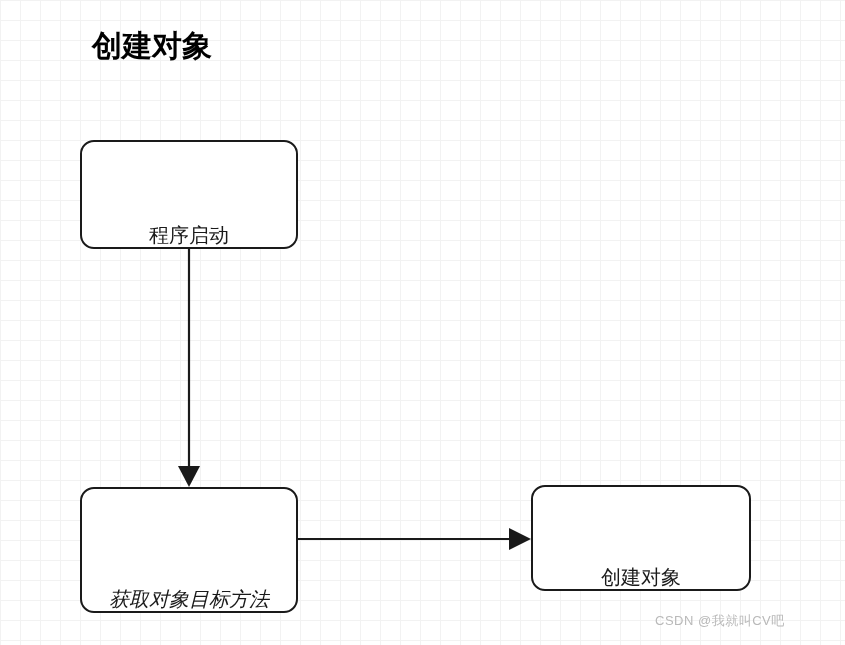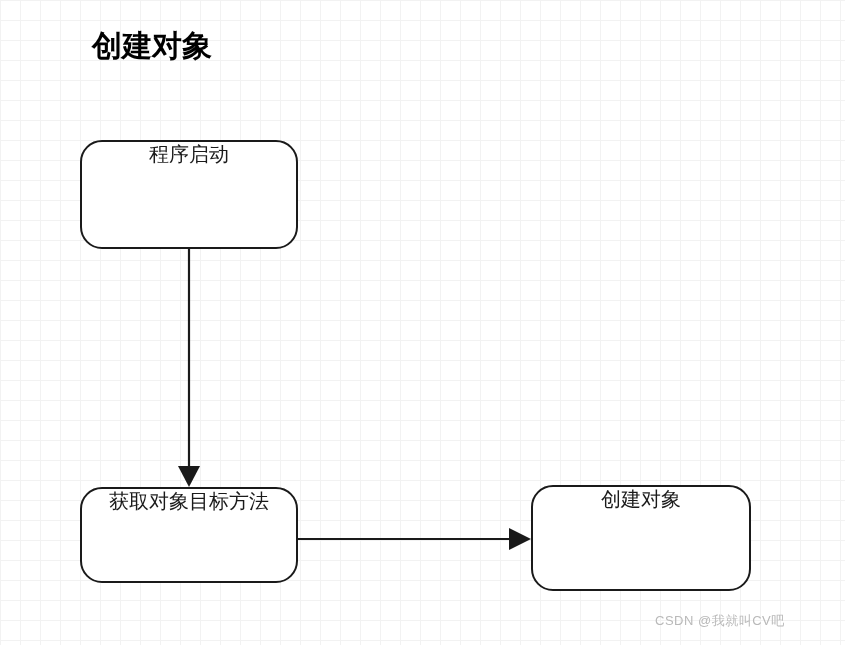--- a/index.html
+++ b/index.html
@@ -47,10 +47,10 @@
     position: absolute;
     box-sizing: border-box;
     border: 2px solid #1a1a1a;
-    border-radius: 22px;
+    border-radius: 14px;
     background: #ffffff;
     display: flex;
-    align-items: flex-start;
+    align-items: flex-end;
     justify-content: center;
   }
   .node-label {

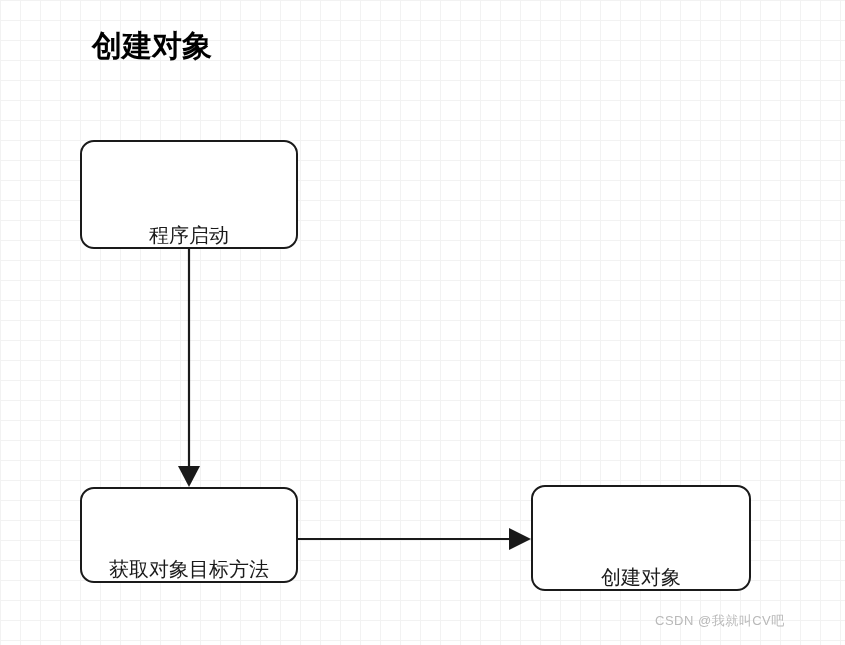--- a/index.html
+++ b/index.html
@@ -70,7 +70,8 @@
     left: 80px;
     top: 487px;
     width: 218px;
-    height: 96px;
+    height: 126px;
+    font-style: italic;
   }
   #node-create-object {
     left: 531px;

